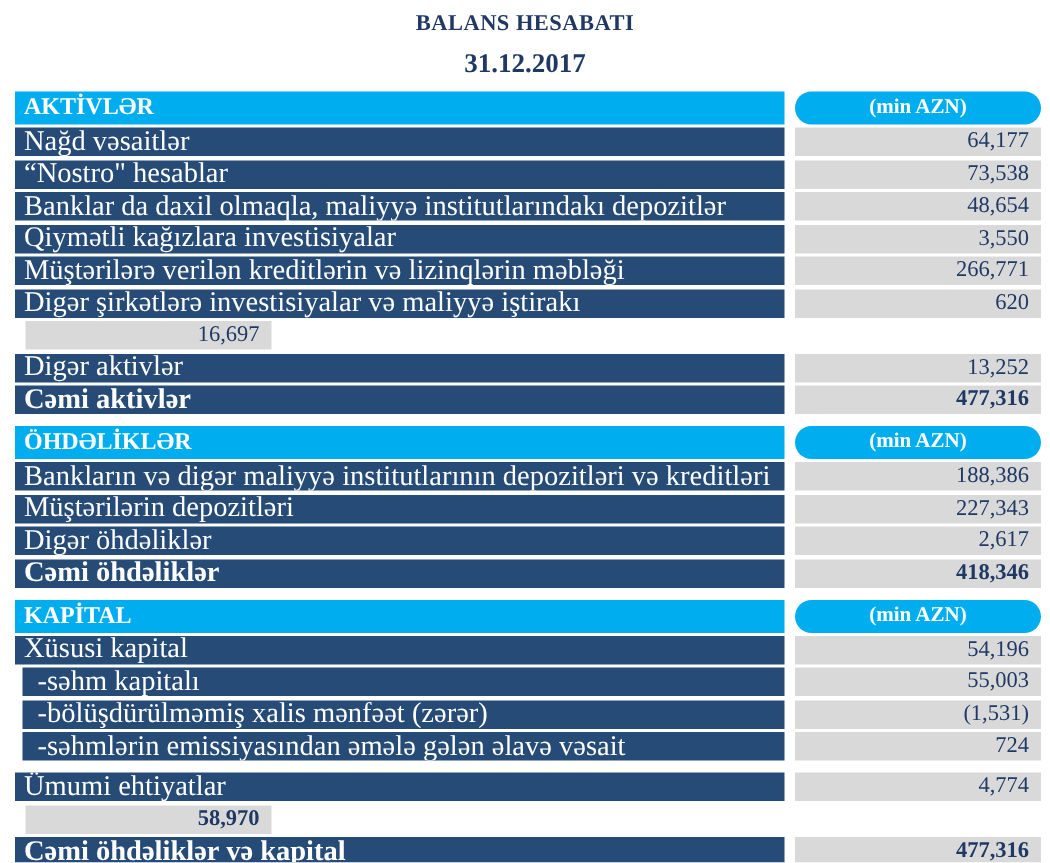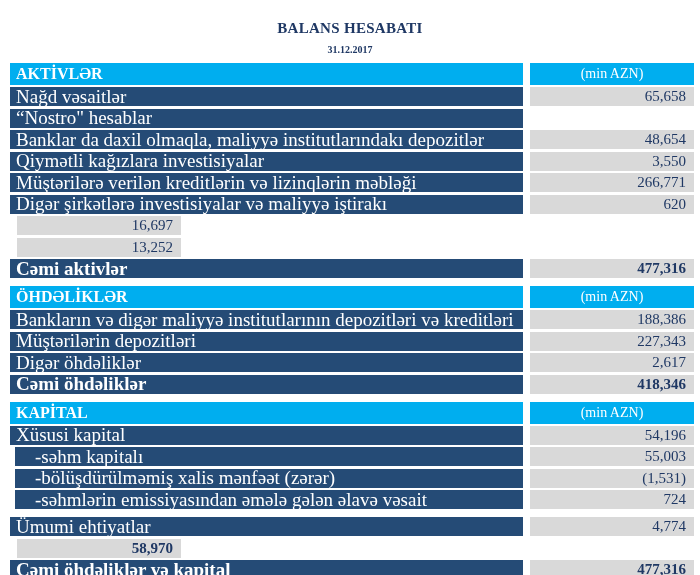--- a/index.html
+++ b/index.html
@@ -17,7 +17,7 @@
     font-size: 15px;
     letter-spacing: 0.3px;
     color: var(--title-navy, #1F3864);
-    padding-top: 20px;
+    padding-top: 8px;
   }
   .date {
     text-align: center;

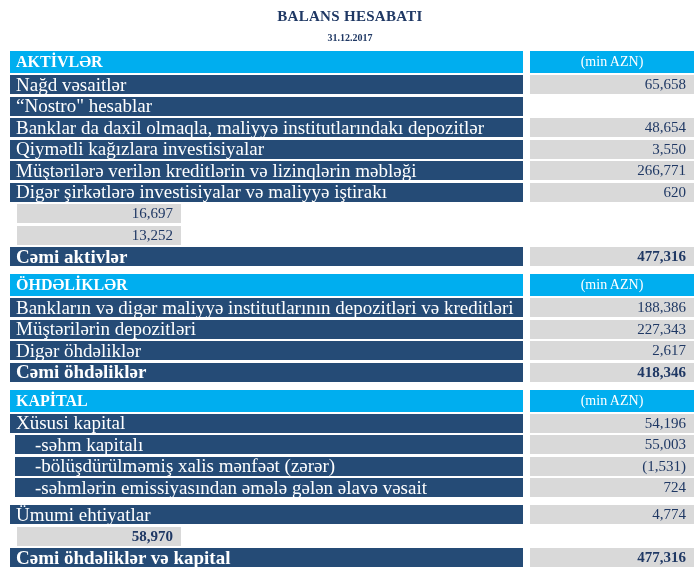--- a/index.html
+++ b/index.html
@@ -22,7 +22,7 @@
   .date {
     text-align: center;
     font-weight: bold;
-    font-size: 10px;
+    font-size: 18px;
     color: var(--title-navy, #1F3864);
     margin-top: 7px;
   }

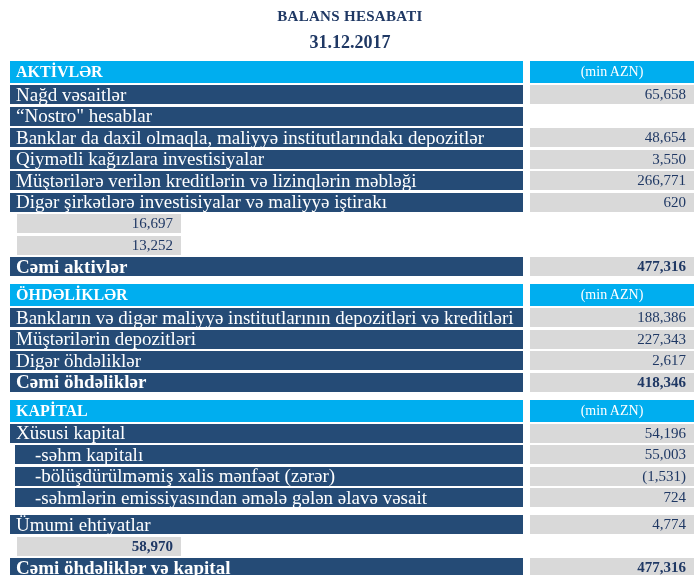--- a/index.html
+++ b/index.html
@@ -53,12 +53,13 @@
     margin-left: 7px;
     background: var(--header-blue, #00AEEF);
     color: #ffffff;
-    font-weight: normal;
+    font-weight: bold;
     font-size: 14px;
     display: flex;
     align-items: center;
     justify-content: center;
     box-sizing: border-box;
+    border-radius: 11px;
   }
   .row {
     display: flex;

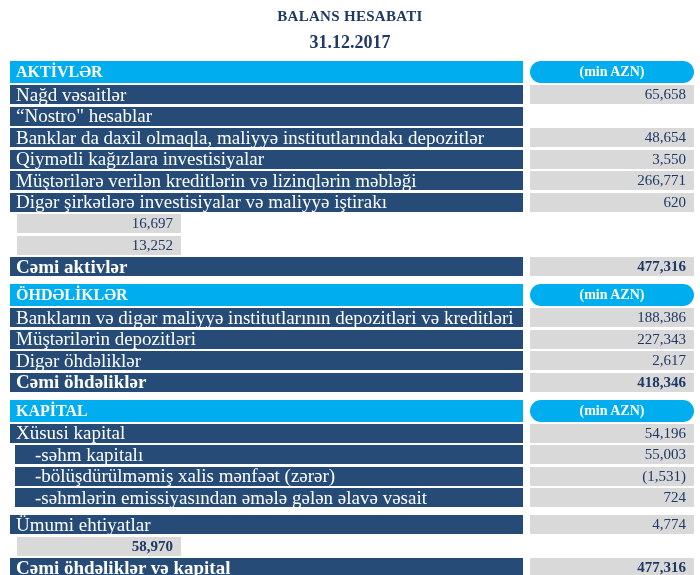--- a/index.html
+++ b/index.html
@@ -114,7 +114,7 @@
         </div>
         <div class="row">
           <div class="cell-label">Nağd vəsaitlər</div>
-          <div class="cell-value">65,658</div>
+          <div class="cell-value">64,177</div>
         </div>
         <div class="row">
           <div class="cell-label">“Nostro" hesablar</div>

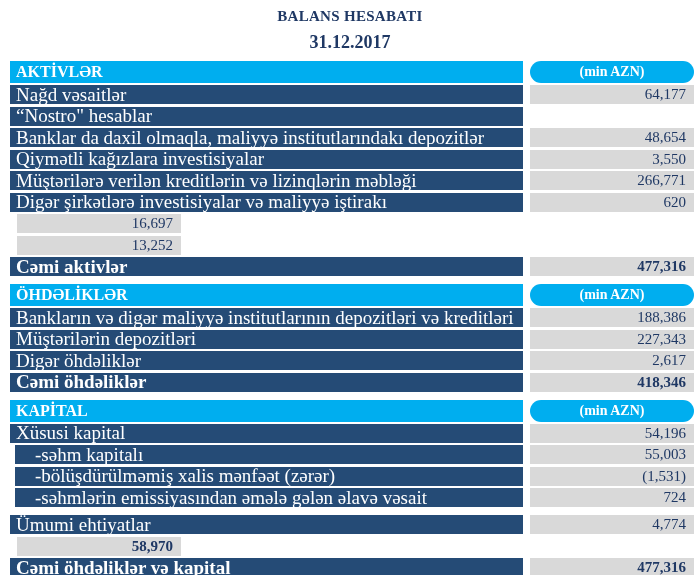--- a/index.html
+++ b/index.html
@@ -118,6 +118,7 @@
         </div>
         <div class="row">
           <div class="cell-label">“Nostro" hesablar</div>
+          <div class="cell-value">73,538</div>
         </div>
         <div class="row">
           <div class="cell-label">Banklar da daxil olmaqla, maliyyə institutlarındakı depozitlər</div>

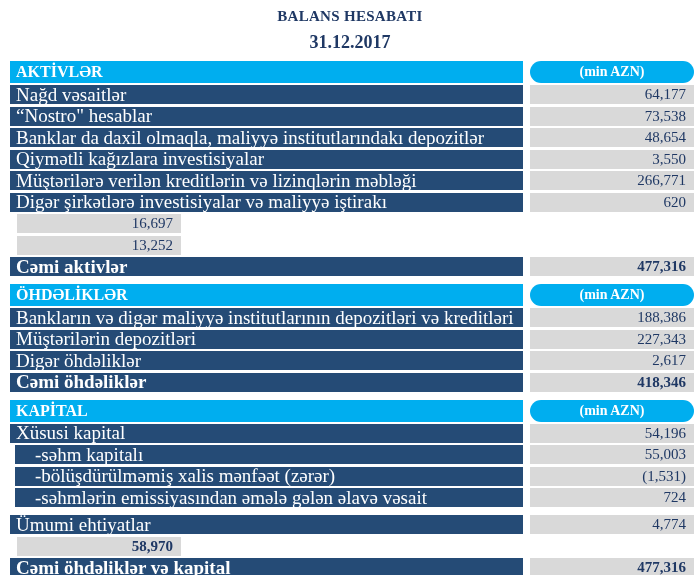--- a/index.html
+++ b/index.html
@@ -140,6 +140,7 @@
           <div class="cell-value">16,697</div>
         </div>
         <div class="row">
+          <div class="cell-label">Digər aktivlər</div>
           <div class="cell-value">13,252</div>
         </div>
         <div class="row bold">

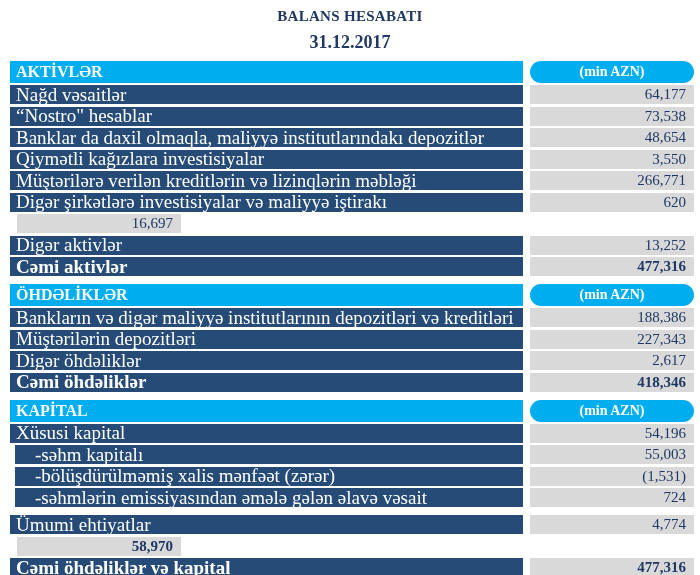--- a/index.html
+++ b/index.html
@@ -82,7 +82,7 @@
   .row.indent .cell-label {
     flex: 0 0 508px;
     margin-left: 5px;
-    padding-left: 20px;
+    padding-left: 10px;
   }
   .cell-value {
     flex: 0 0 164px;

